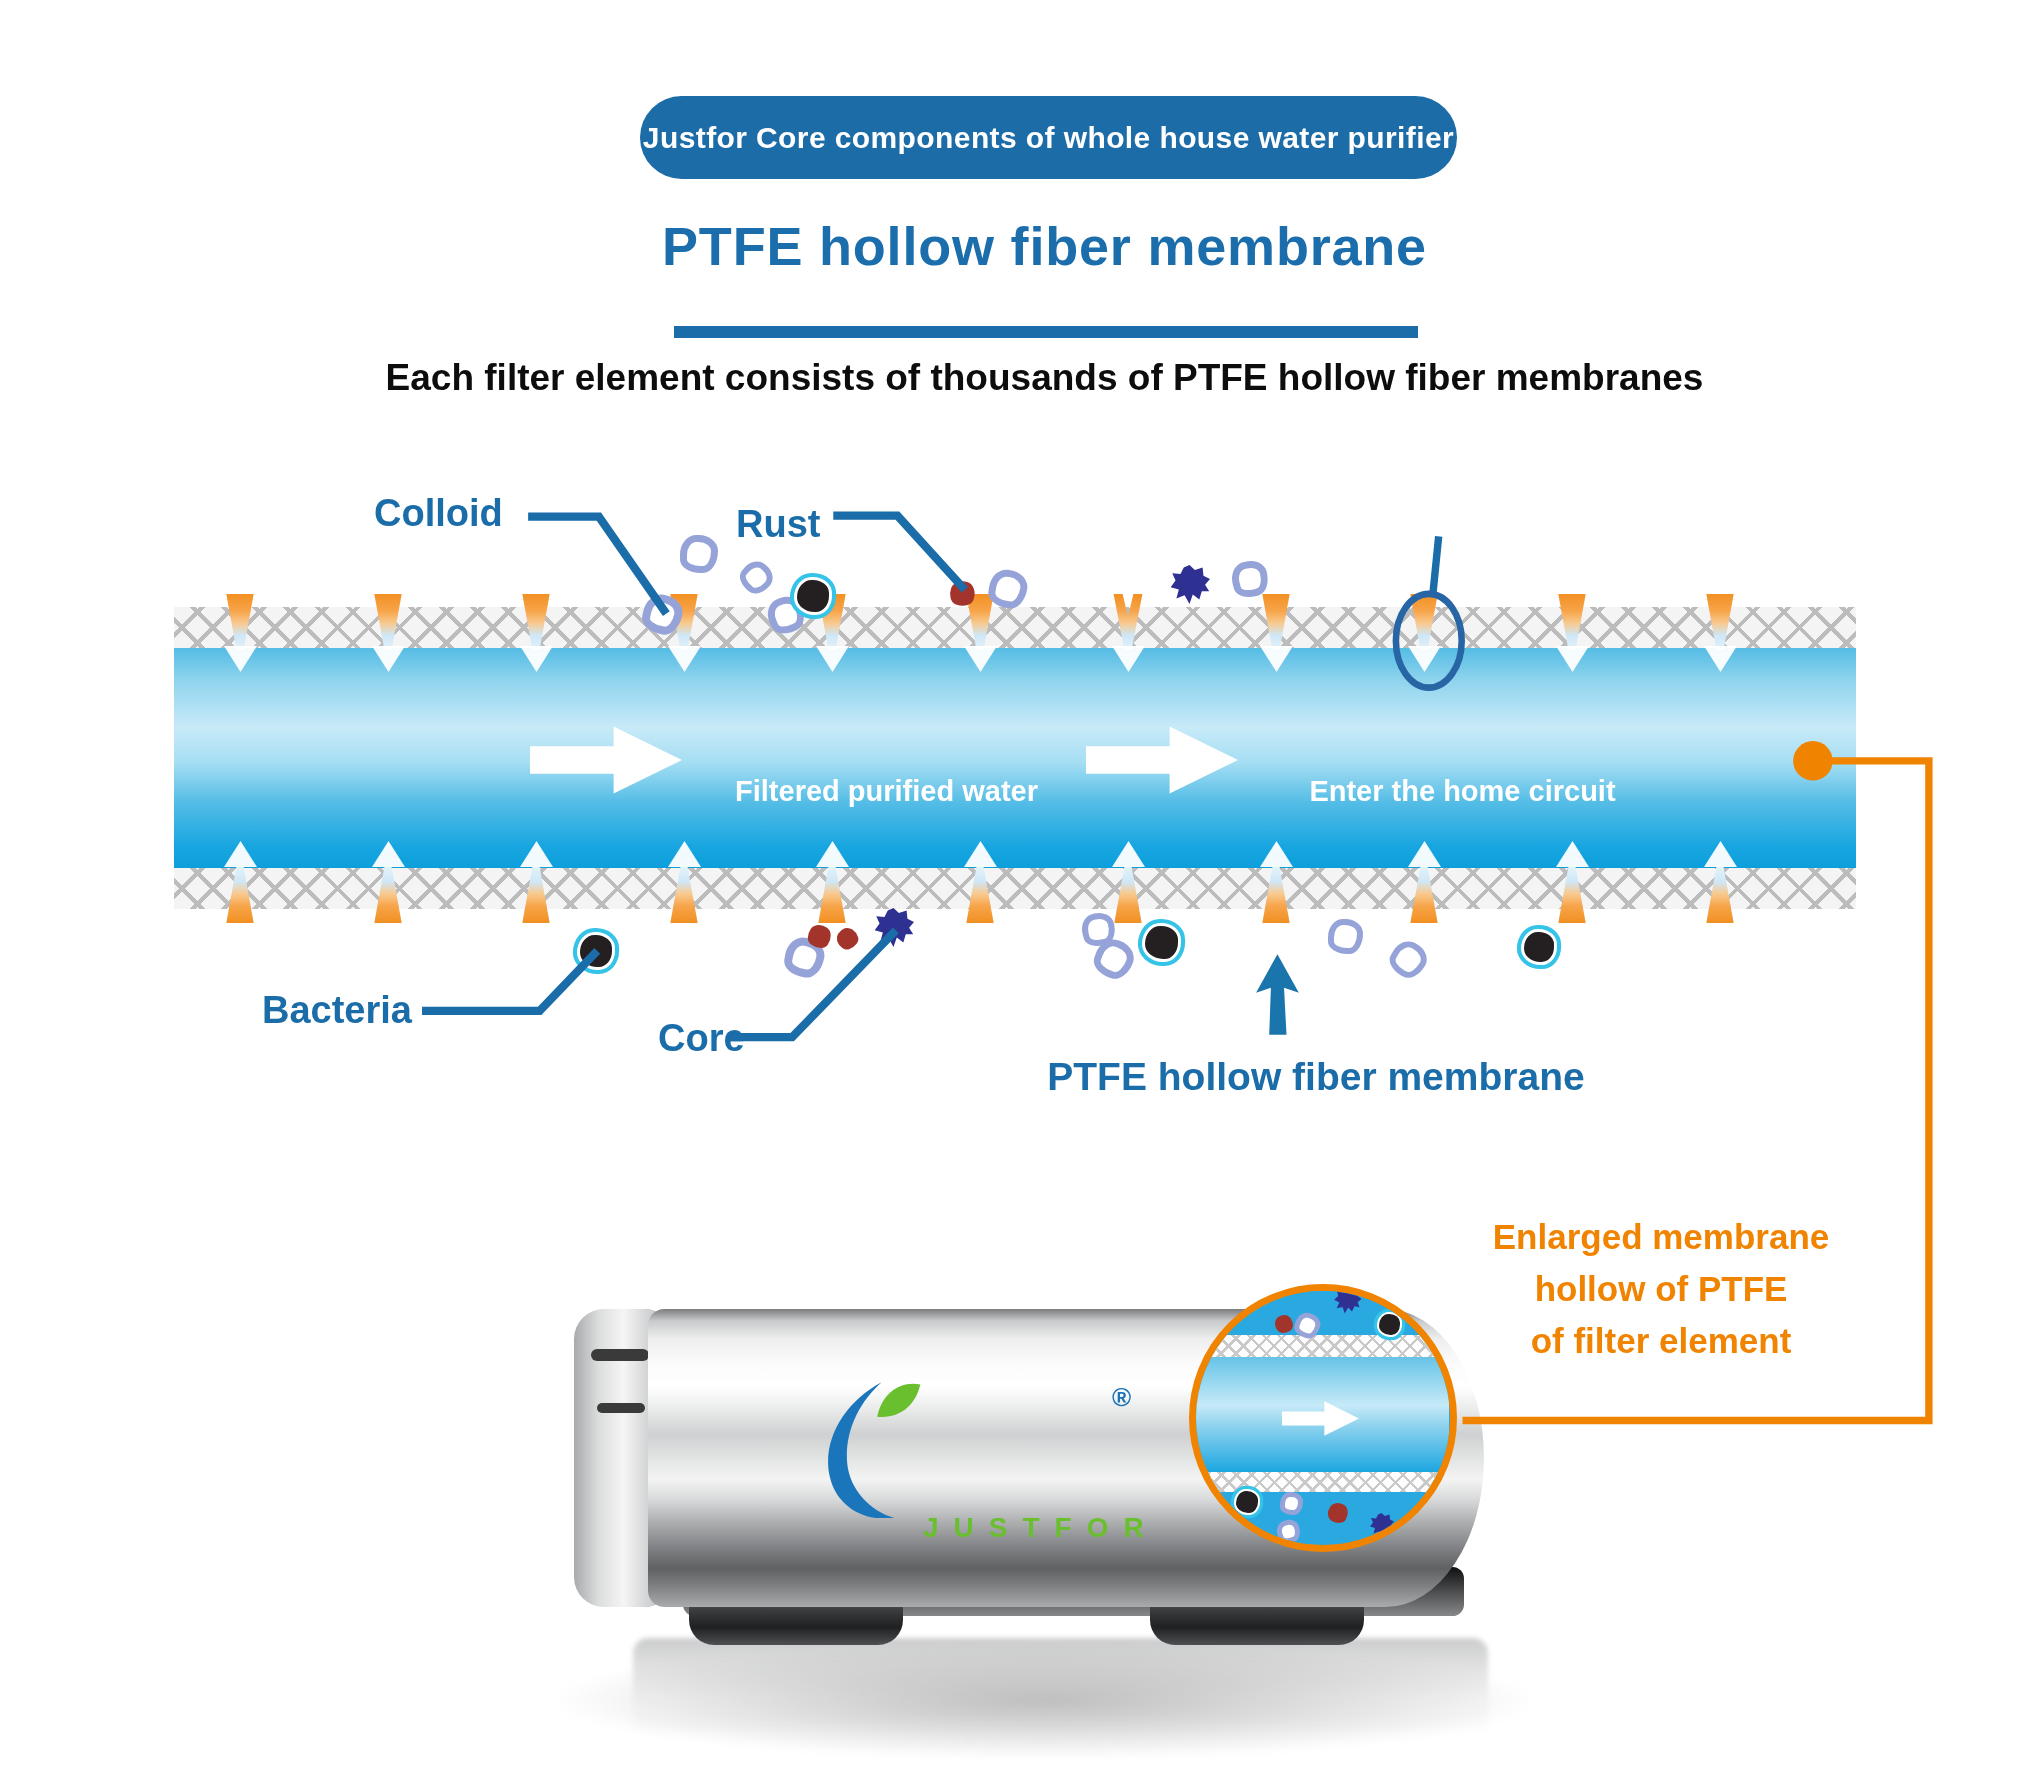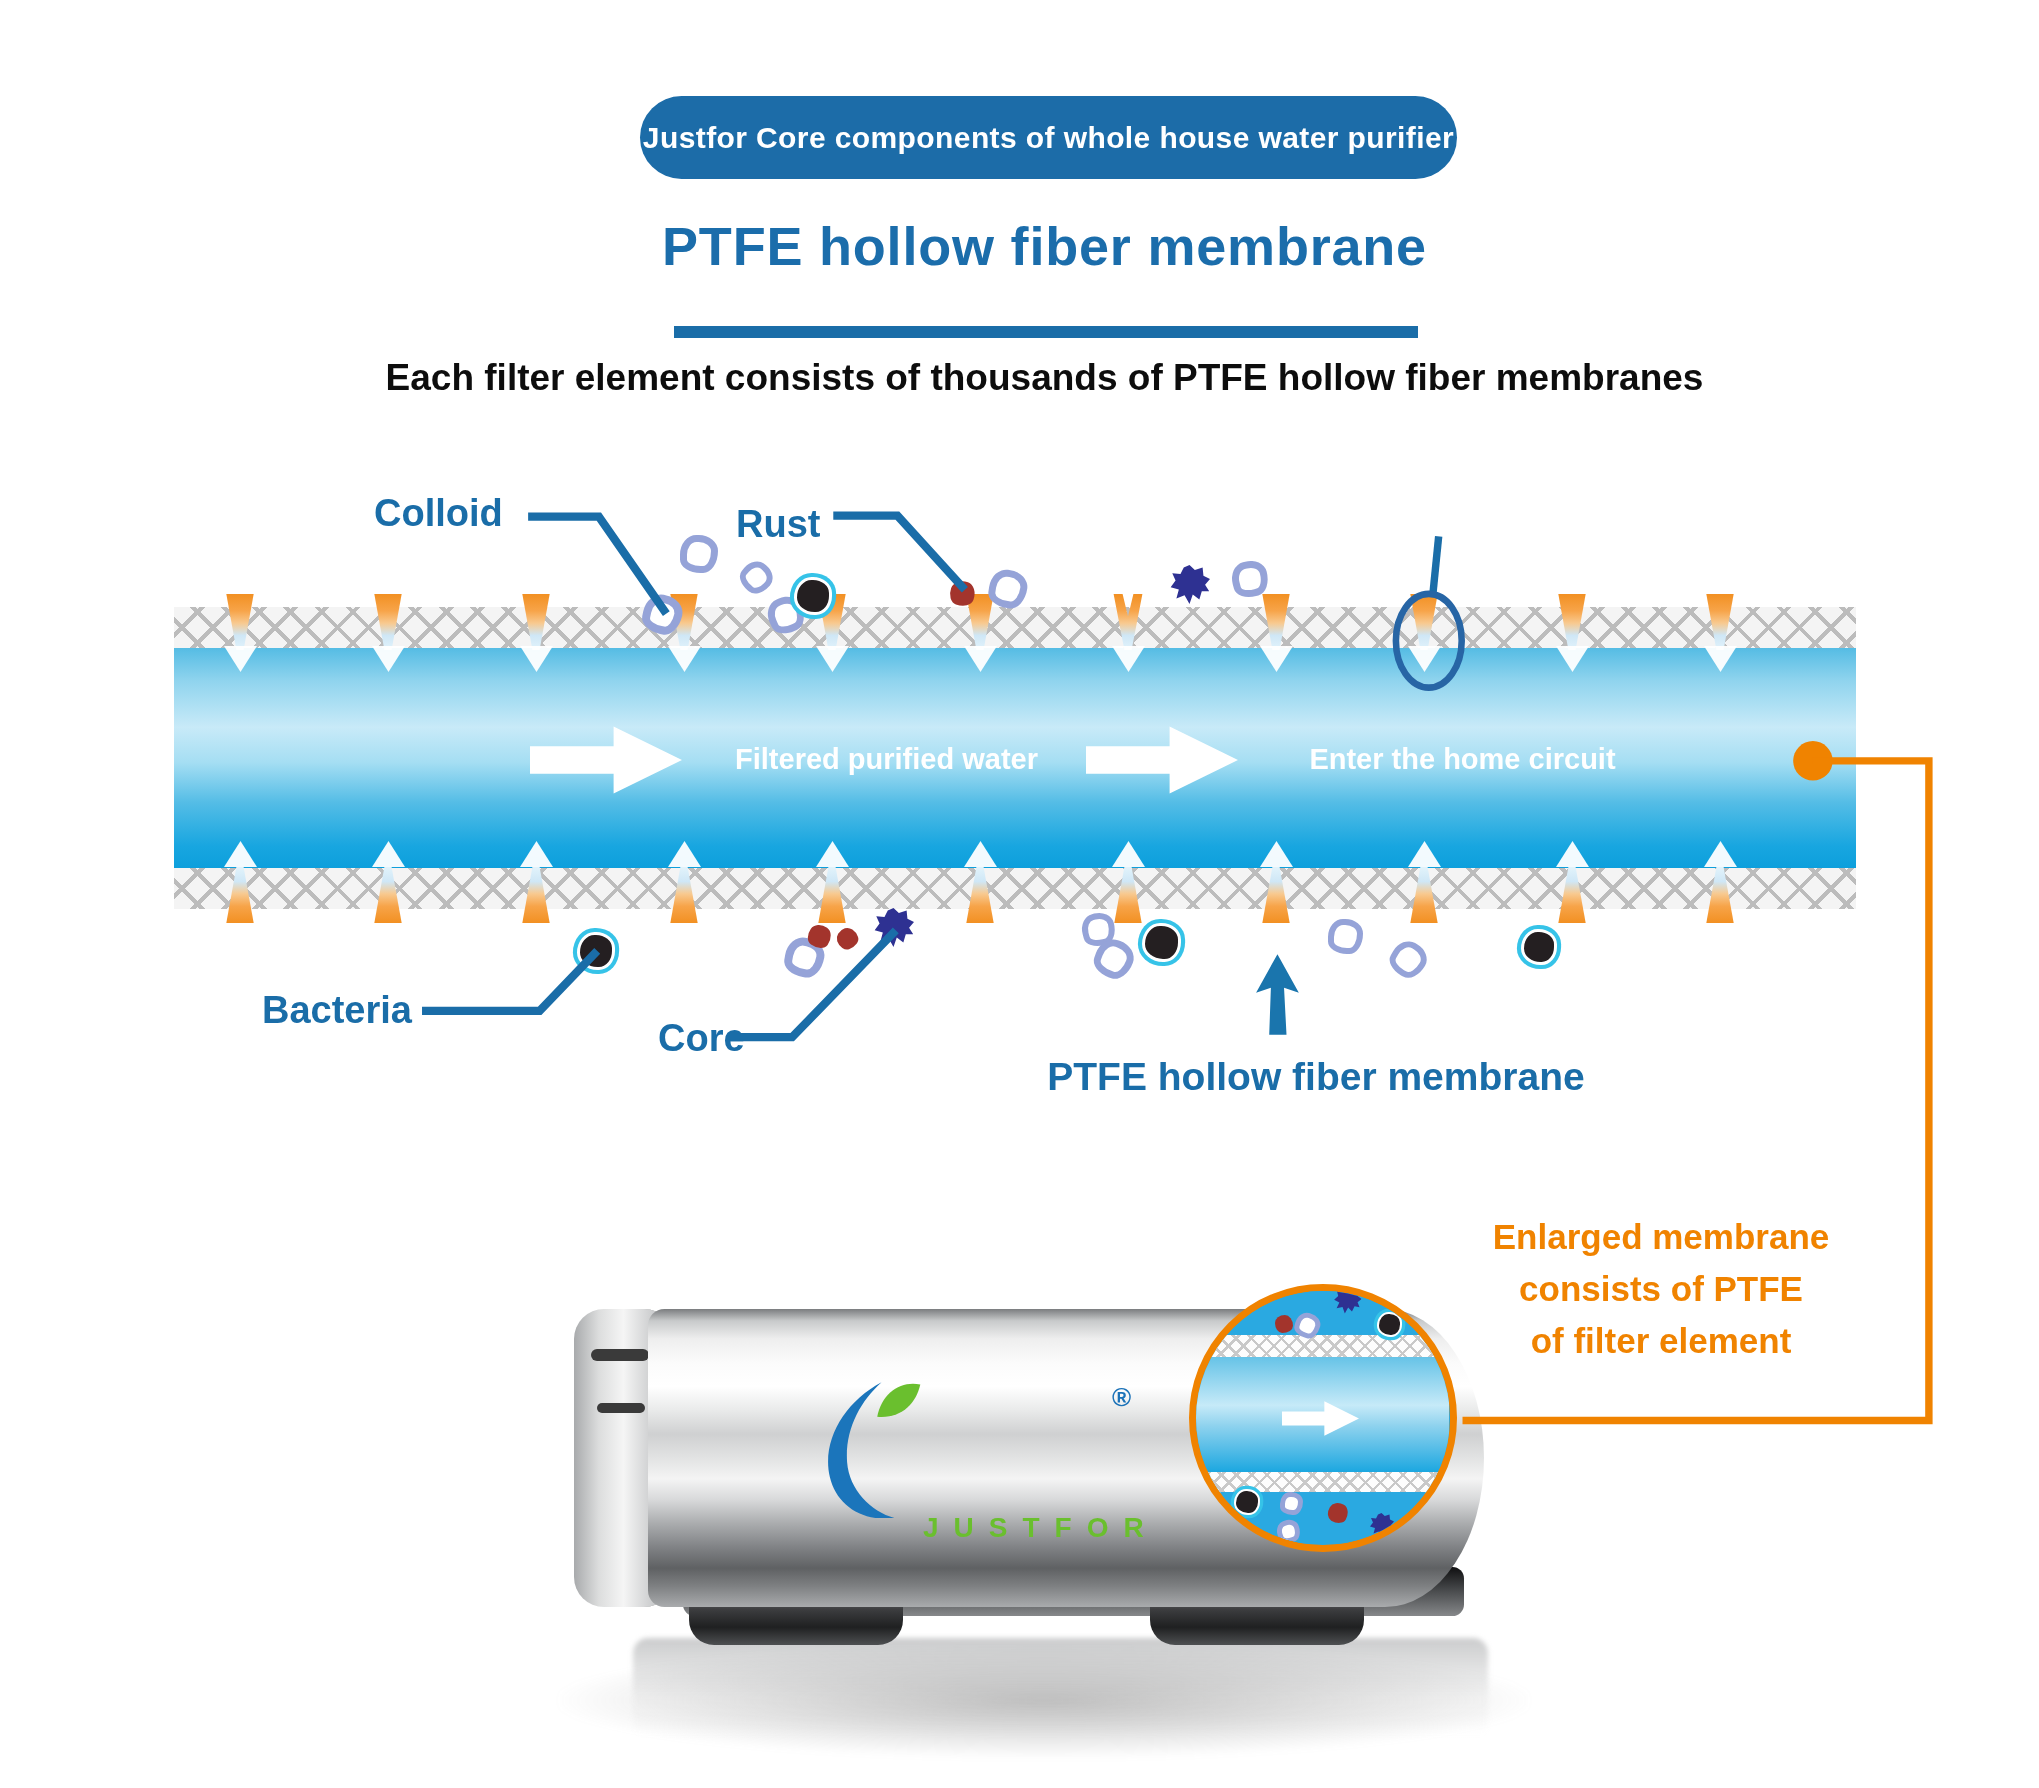--- a/index.html
+++ b/index.html
@@ -24,7 +24,7 @@
   .hatch.bottom{top:868px;}
   .tube{position:absolute;left:174px;top:648px;width:1682px;height:220px;
     background:linear-gradient(180deg,#55bce4 0%,#90d4ee 15%,#c8eaf8 36%,#a5def3 52%,#55bde6 70%,#18a6e0 90%,#0d9fdc 100%);}
-  .tube-label{position:absolute;width:329px;text-align:center;color:#ffffff;font-size:29px;font-weight:bold;}
+  .tube-label{position:absolute;width:329px;text-align:center;color:#ffffff;font-size:29px;font-weight:bold;margin-top:32px;}
   .flow-arrow{position:absolute;background:#ffffff;
     clip-path:polygon(0 32%,55% 32%,55% 6%,100% 50%,55% 94%,55% 68%,0 68%);}
 

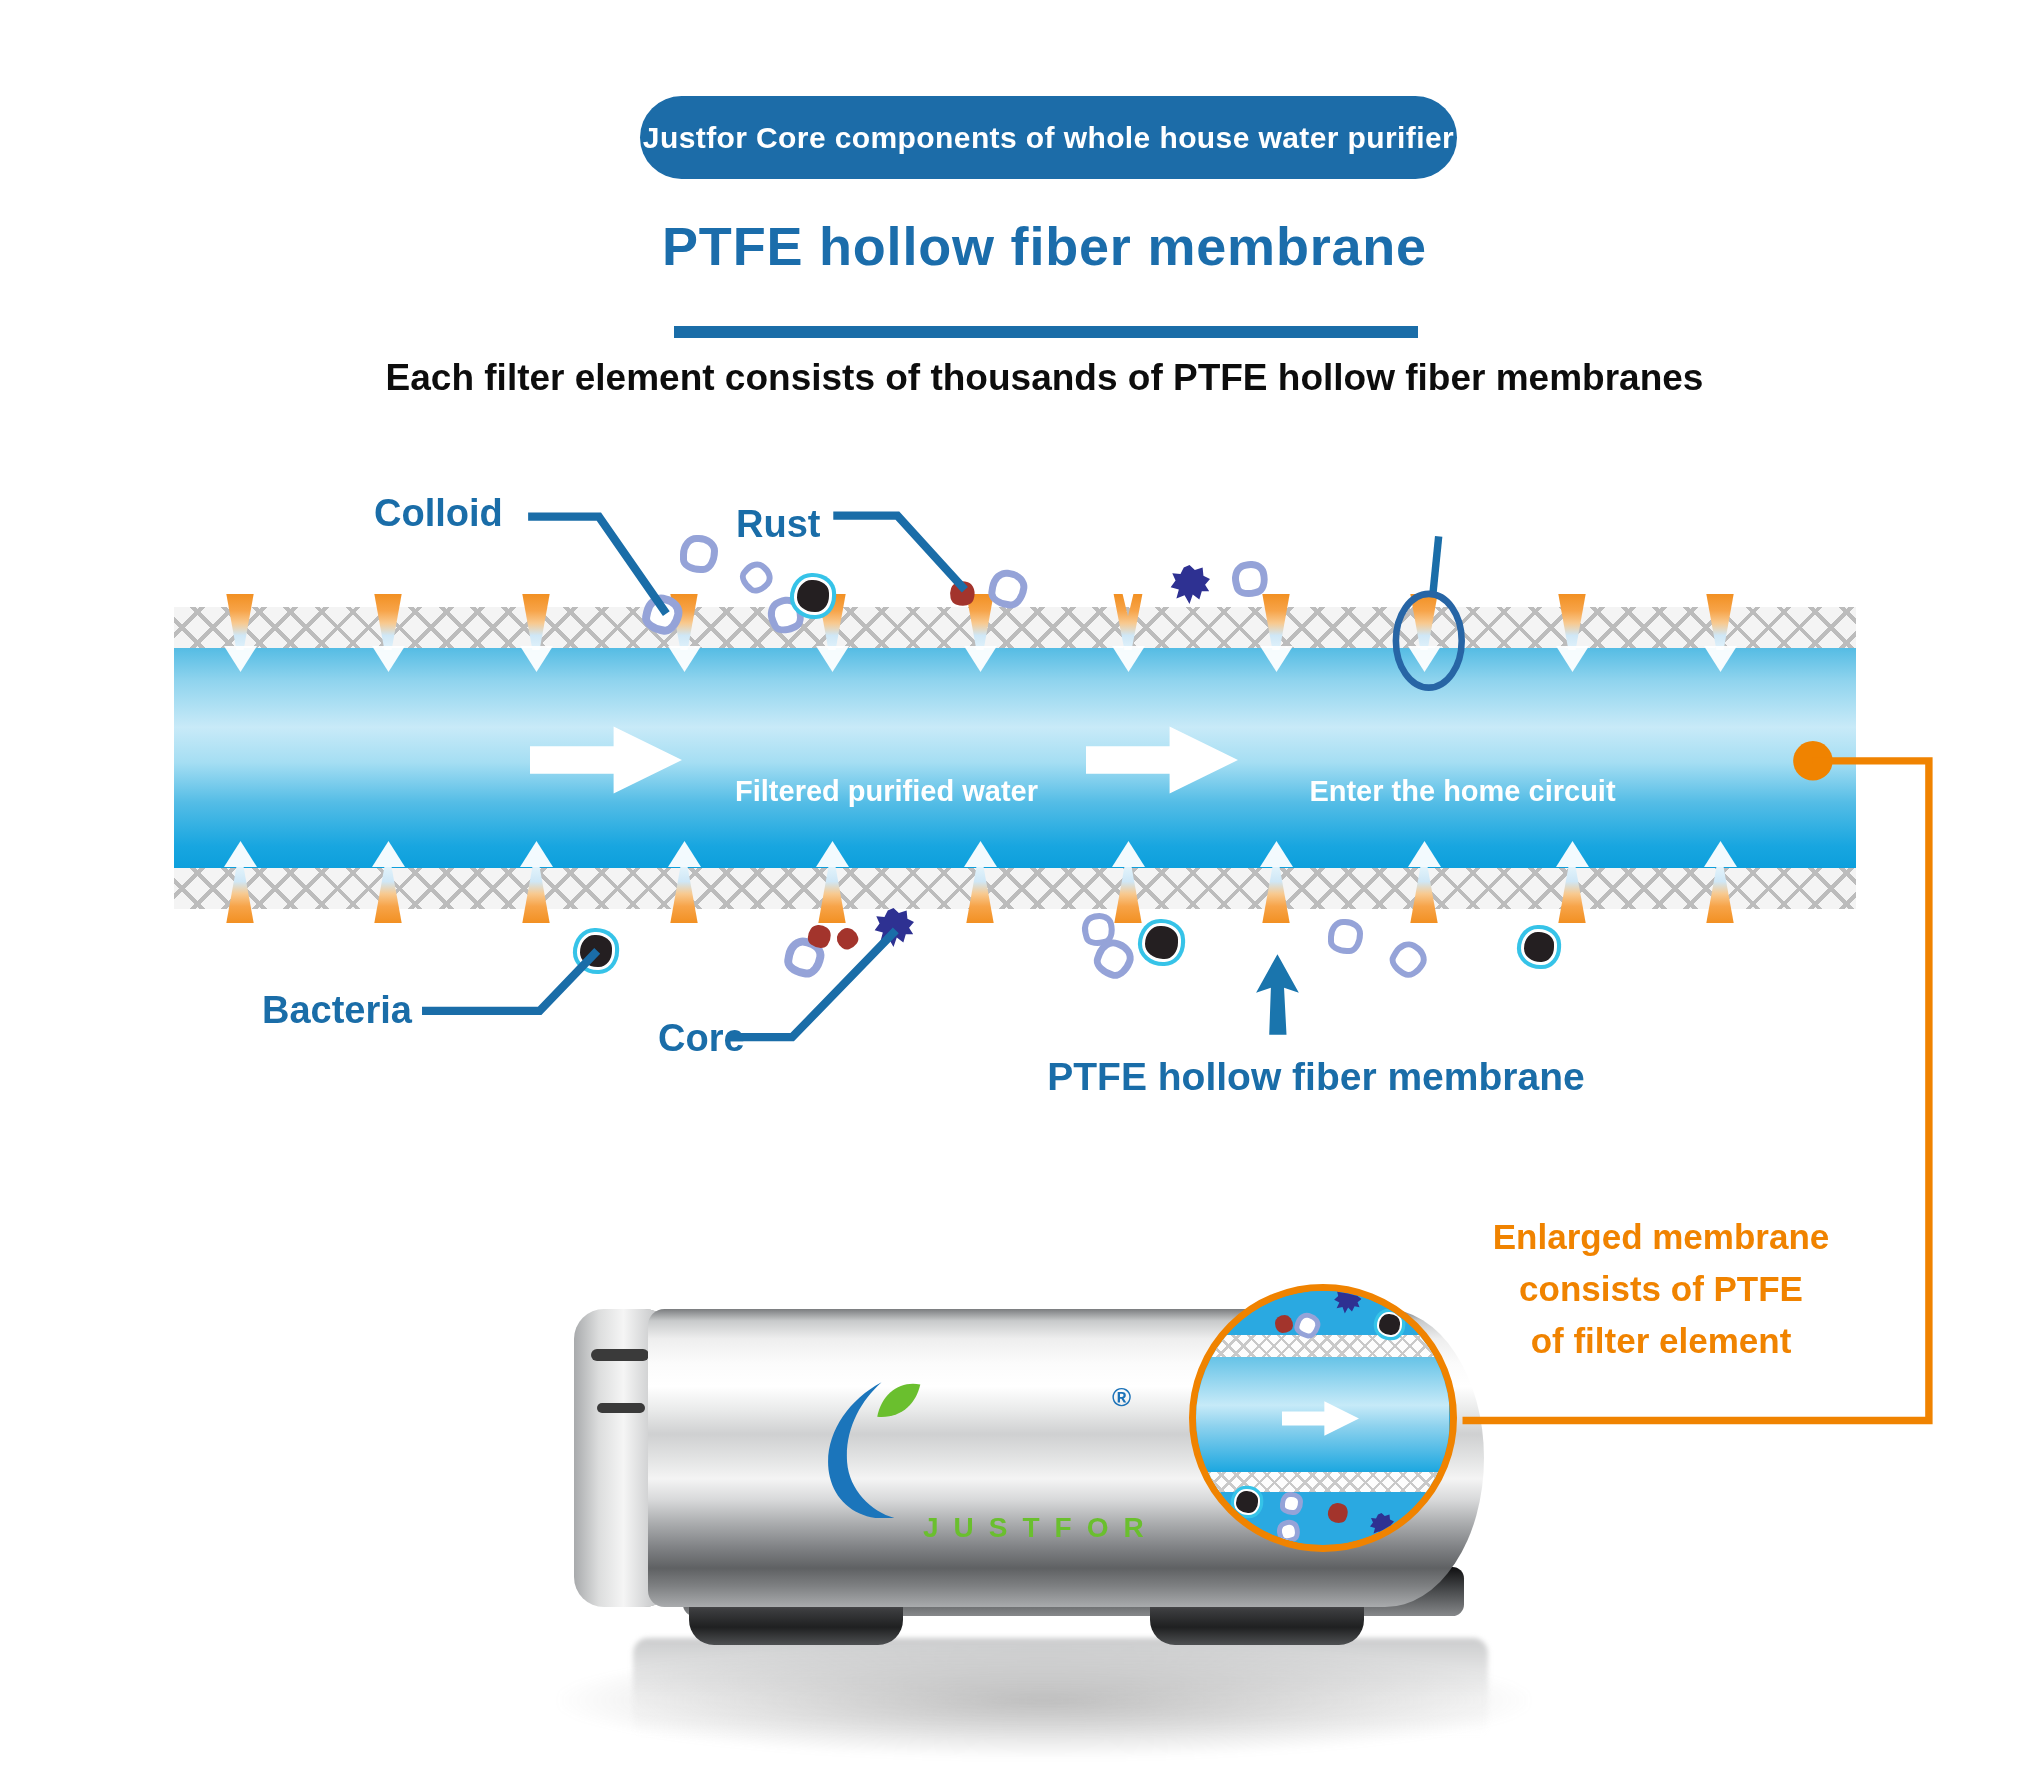--- a/index.html
+++ b/index.html
@@ -192,7 +192,7 @@
 
   <div class="enl">
     <div>Enlarged membrane</div>
-    <div>consists of PTFE</div>
+    <div>hollow of PTFE</div>
     <div>of filter element</div>
   </div>
 

